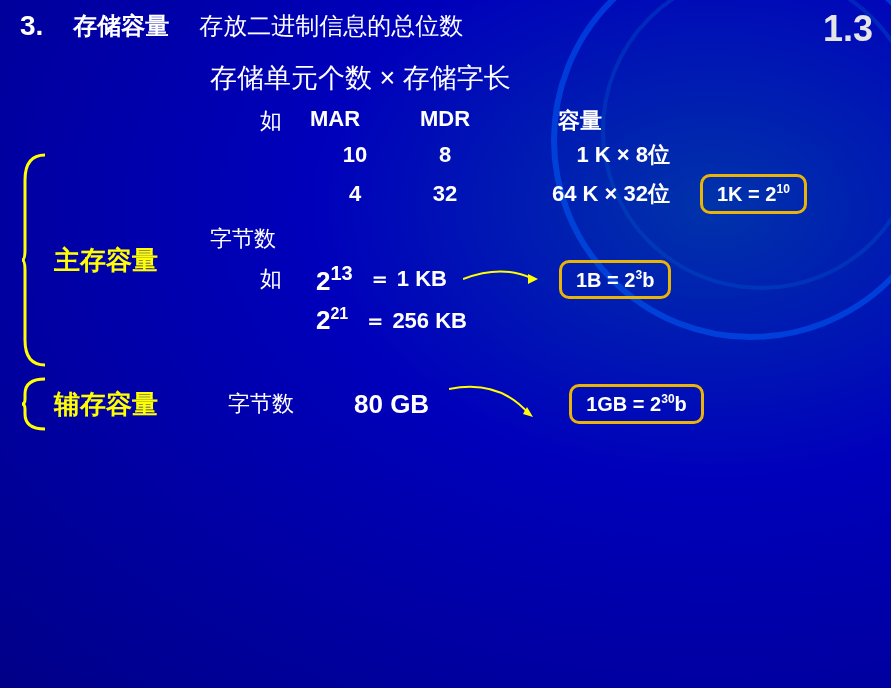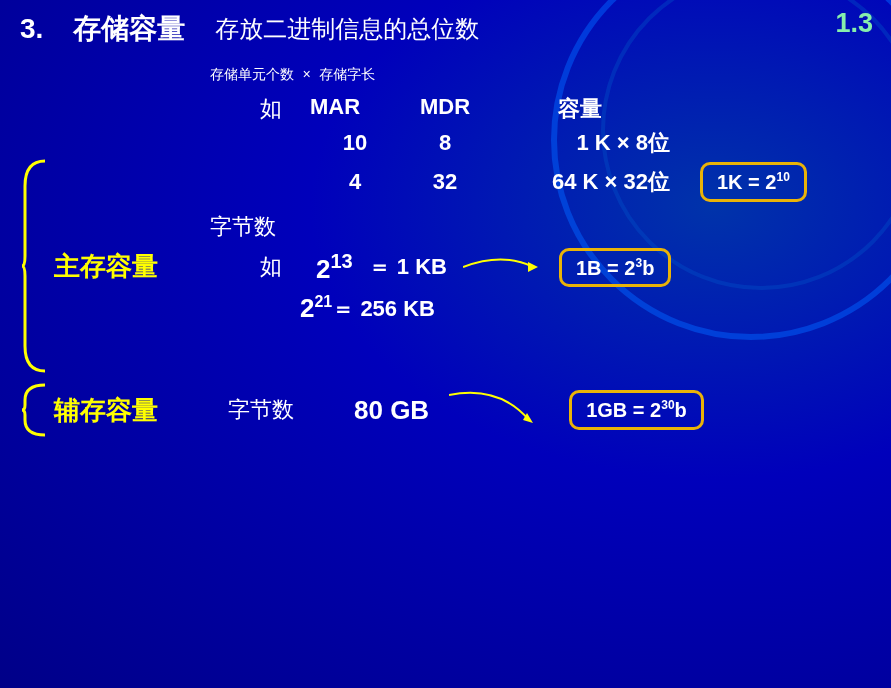--- a/index.html
+++ b/index.html
@@ -74,7 +74,7 @@
 
     .section-title .cn-title {
       color: white;
-      font-size: 28px;
+      font-size: 24px;
       font-weight: bold;
     }
 

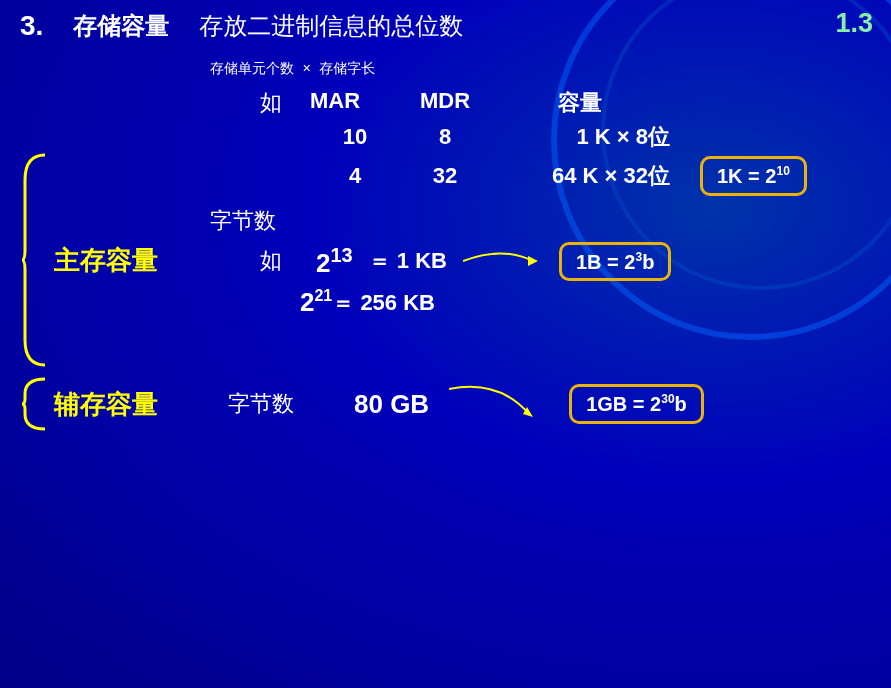--- a/index.html
+++ b/index.html
@@ -53,8 +53,8 @@
       position: absolute;
       top: 8px;
       right: 18px;
-      color: #86efac;
-      font-size: 27px;
+      color: #e5e5e5;
+      font-size: 36px;
       font-weight: bold;
       z-index: 10;
     }

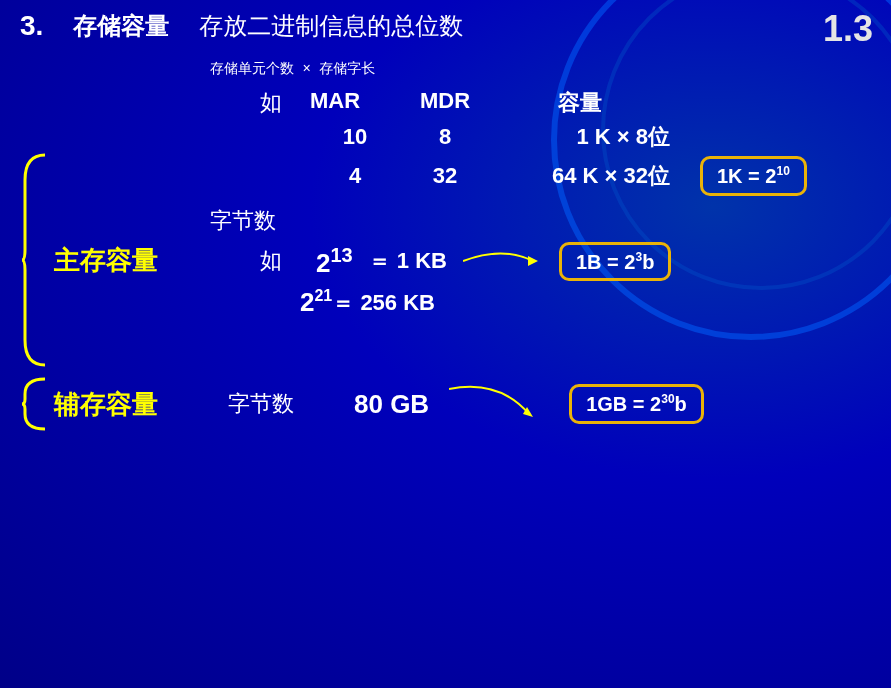--- a/index.html
+++ b/index.html
@@ -151,7 +151,7 @@
 
         <div style="flex:1; padding-top:0;">
 
-          <div style="font-size:14px; color:white; margin-bottom:10px; margin-left:30px;font-family:Liberation Mono, monospace;">存储单元个数 × 存储字长</div>
+          <div style="font-size:27px; color:white; margin-bottom:10px; margin-left:30px;">存储单元个数 × 存储字长</div>
 
           <div style="display:flex; font-size:22px; color:white; margin-left:80px; margin-bottom:4px;">
             <span style="min-width:50px;">如</span>

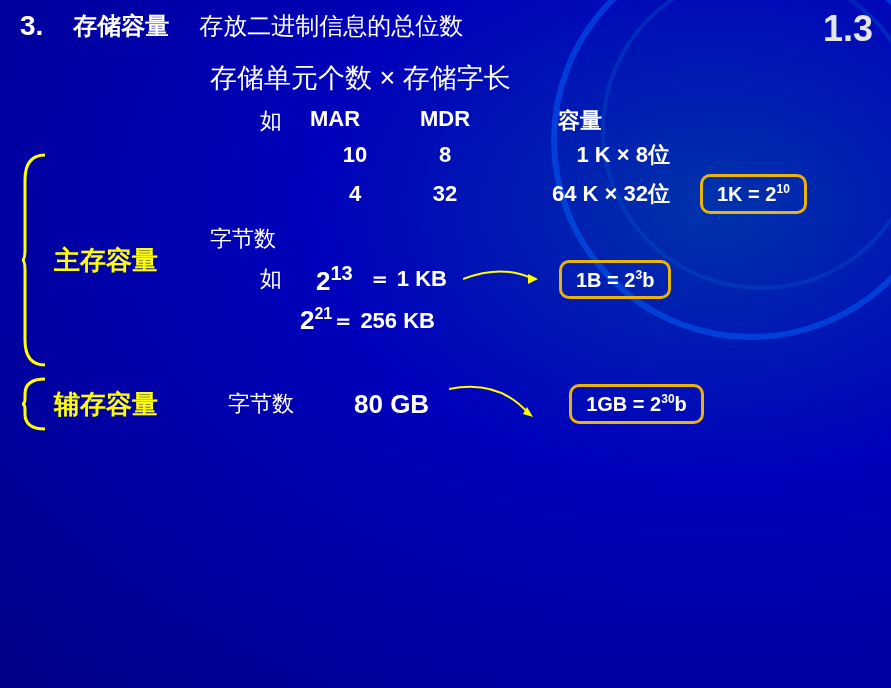--- a/index.html
+++ b/index.html
@@ -195,7 +195,7 @@
             </div>
           </div>
 
-          <div style="display:flex; align-items:center; margin-left:80px; margin-bottom:16px; ">
+          <div style="display:flex; align-items:center; margin-left:80px; margin-bottom:16px; gap:16px;">
             <span style="min-width:40px;"></span>
             <span style="font-size:26px; color:white; font-weight:bold;">2<sup style="font-size:16px;">21</sup></span>
             <span style="font-size:22px; color:white; font-weight:bold;">＝ 256 KB</span>

